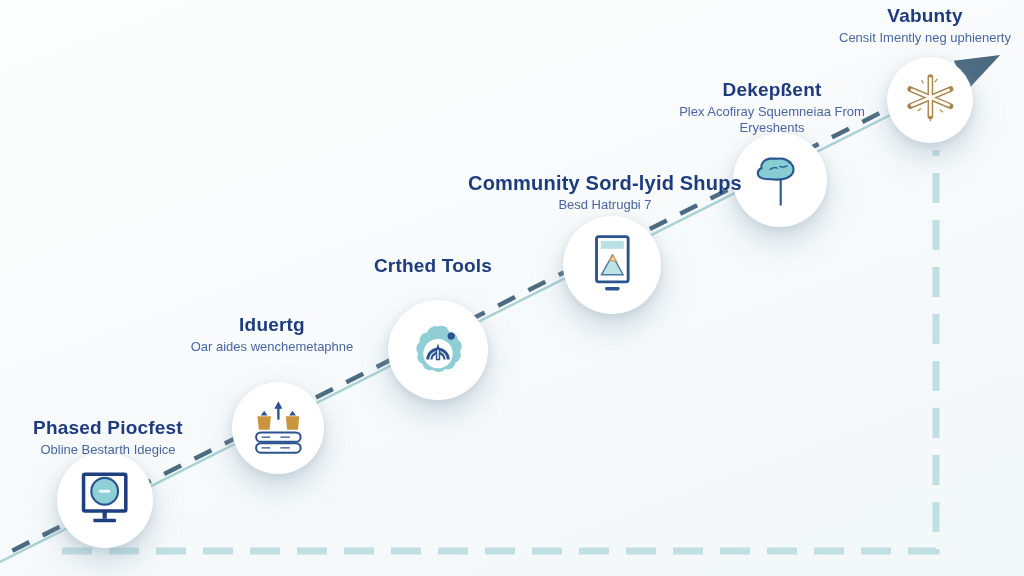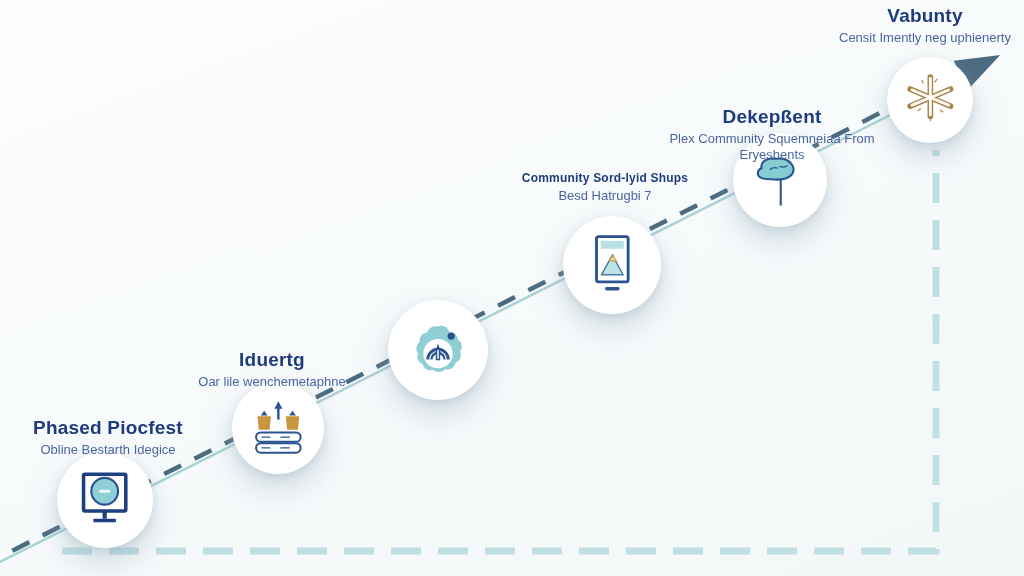--- a/index.html
+++ b/index.html
@@ -100,7 +100,7 @@
       <line x1="46" y1="44" x2="46" y2="82" stroke="#2a5390" stroke-width="3"></line>
     </svg>
   </div>
-  <div class="label" style="left:652px;top:80px;width:240px;margin-top:27px;">
+  <div class="label" style="left:652px;top:80px;width:240px;">
     <div class="t">Dekepßent</div>
     <div class="s">Plex Community Squemneiaa From Eryeshents</div>
   </div>

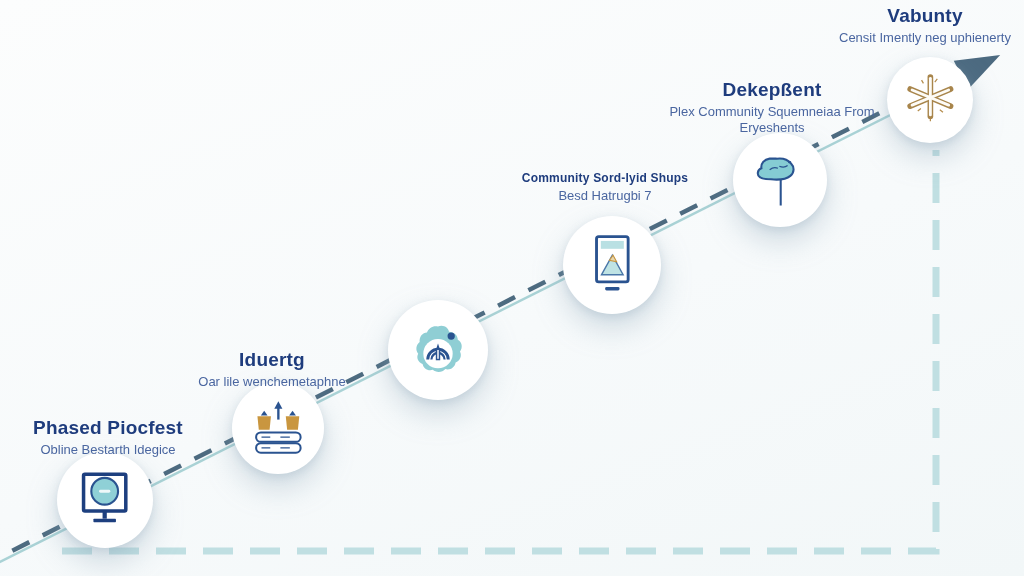--- a/index.html
+++ b/index.html
@@ -102,7 +102,7 @@
   </div>
   <div class="label" style="left:652px;top:80px;width:240px;">
     <div class="t">Dekepßent</div>
-    <div class="s">Plex Community Squemneiaa From Eryeshents</div>
+    <div class="s">Plex Acofiray Squemneiaa From Eryeshents</div>
   </div>
 
   <div class="node" style="left:887px;top:57px;width:86px;height:86px;">

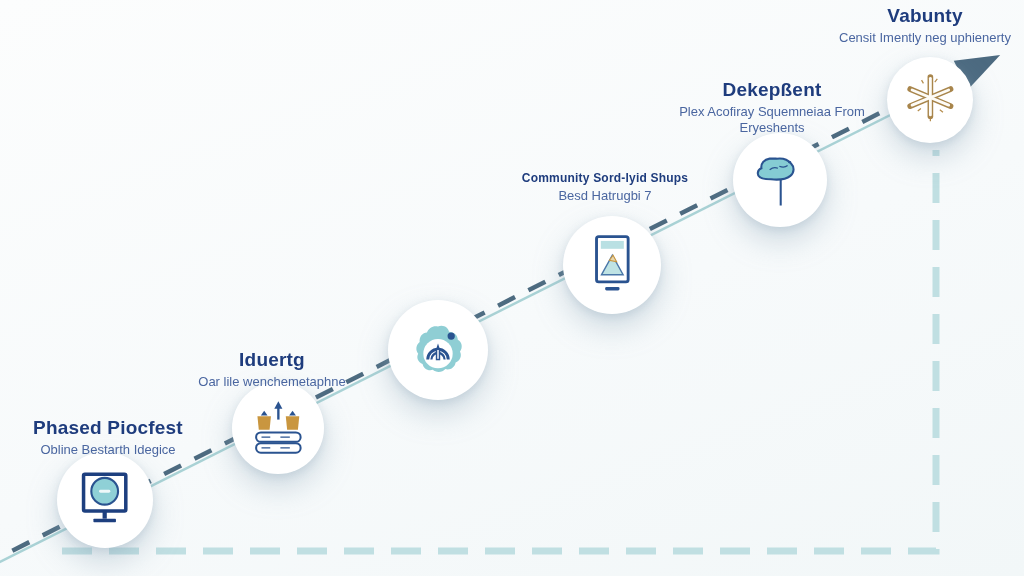--- a/index.html
+++ b/index.html
@@ -15,7 +15,7 @@
   .label{position:absolute;z-index:3;text-align:center;}
   .label .t{font-size:19px;font-weight:700;color:#1e3c7d;letter-spacing:.2px;line-height:1.1;}
   .label .s{font-size:13px;color:#4a66a0;margin-top:3px;line-height:1.25;}
-  .label.big .t{font-size:12px;}
+  .label.big .t{font-size:20px;}
 </style>
 </head>
 <body>

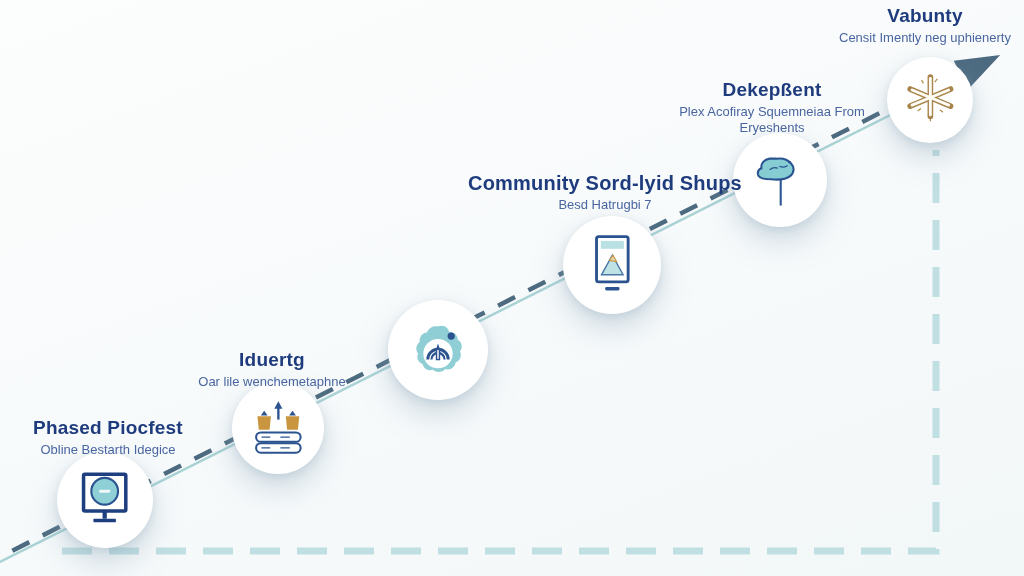--- a/index.html
+++ b/index.html
@@ -76,6 +76,7 @@
     </svg>
   </div>
   <div class="label" style="left:303px;top:256px;width:260px;">
+    <div class="t">Crthed Tools</div>
   </div>
 
   <div class="node" style="left:563px;top:216px;width:98px;height:98px;">

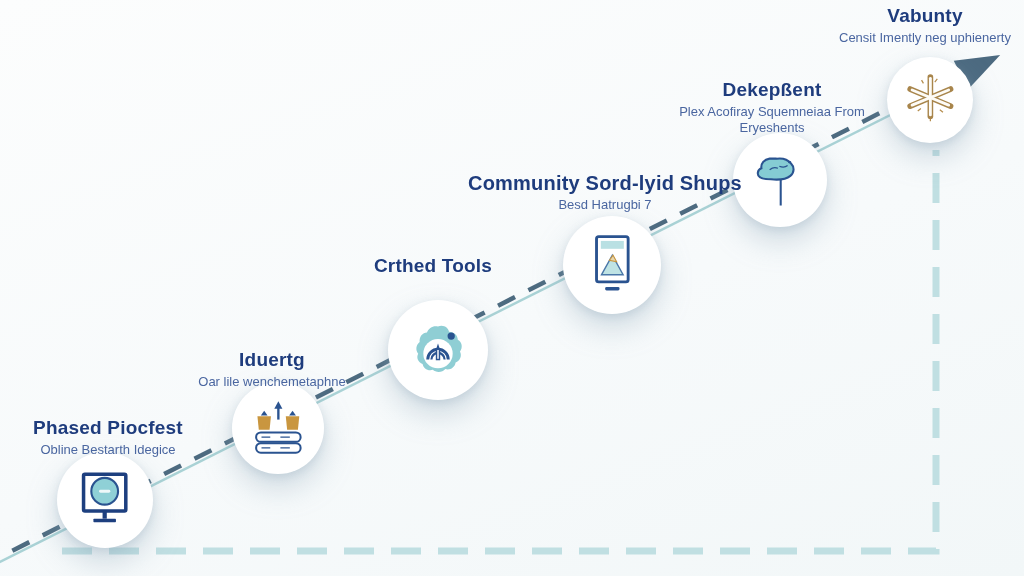--- a/index.html
+++ b/index.html
@@ -59,7 +59,7 @@
       <path d="M20 58 h13 M48 58 h14 M20 74 h13 M48 74 h14" stroke="#2a5390" stroke-width="2" fill="none"></path>
     </svg>
   </div>
-  <div class="label" style="left:142px;top:350px;width:260px;">
+  <div class="label" style="left:142px;top:315px;width:260px;">
     <div class="t">Iduertg</div>
     <div class="s">Oar lile wenchemetaphne</div>
   </div>

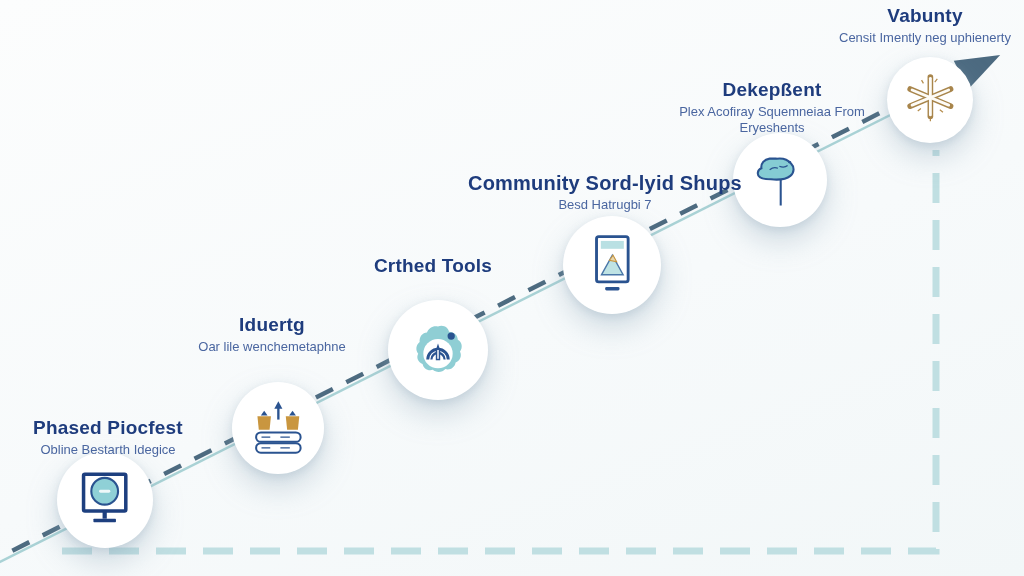--- a/index.html
+++ b/index.html
@@ -61,7 +61,7 @@
   </div>
   <div class="label" style="left:142px;top:315px;width:260px;">
     <div class="t">Iduertg</div>
-    <div class="s">Oar lile wenchemetaphne</div>
+    <div class="s">Oar aides wenchemetaphne</div>
   </div>
 
   <div class="node" style="left:388px;top:300px;width:100px;height:100px;">

